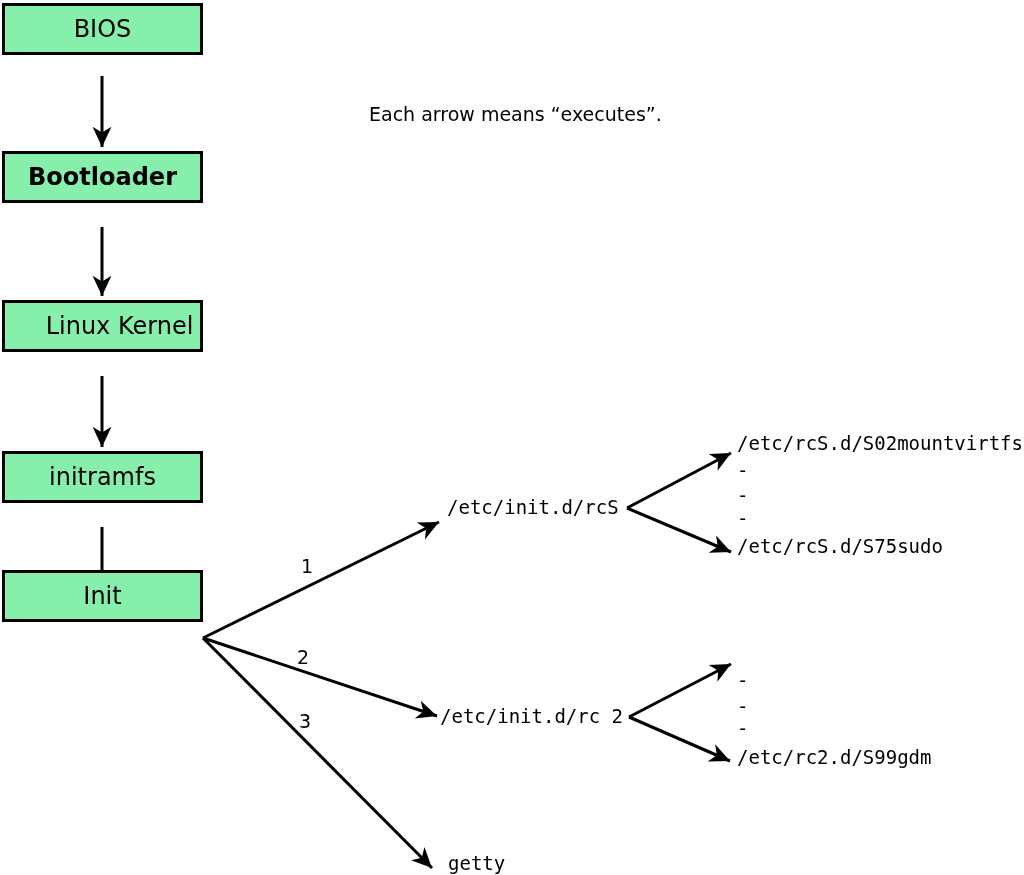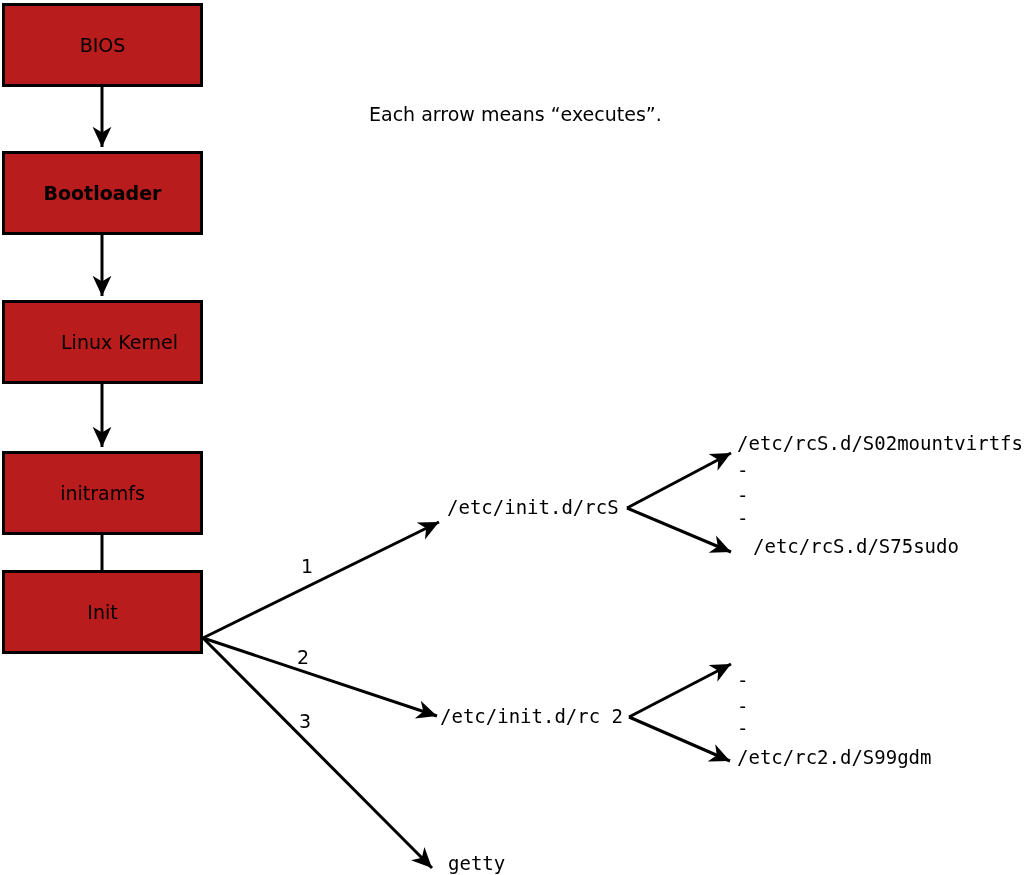--- a/index.html
+++ b/index.html
@@ -27,14 +27,14 @@
     position: absolute;
     left: 2px;
     width: 201px;
-    height: 84px;
+    height: 52px;
     box-sizing: border-box;
     border: 3px solid #000000;
-    background: #b91c1c;
+    background: #86efac;
     display: flex;
     align-items: center;
     justify-content: center;
-    font-size: 19px;
+    font-size: 24px;
     line-height: 1;
     white-space: nowrap;
   }

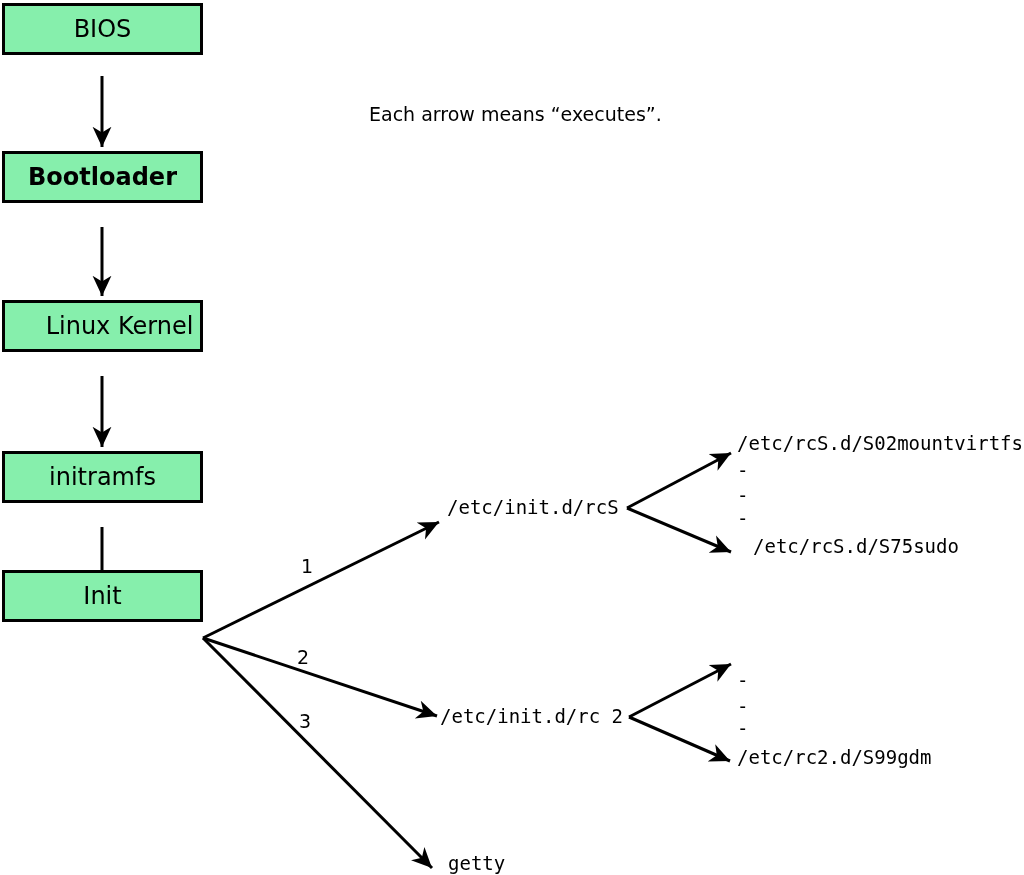--- a/index.html
+++ b/index.html
@@ -77,7 +77,7 @@
   .b1-1 { left: 737px; top: 460px; }
   .b1-2 { left: 737px; top: 485px; }
   .b1-3 { left: 737px; top: 508px; }
-  .b1-4 { left: 737px; top: 536px; margin-left: 16px; }
+  .b1-4 { left: 737px; top: 536px; }
 
   .b2-0 { left: 737px; top: 641px; }
   .b2-1 { left: 737px; top: 670px; }

